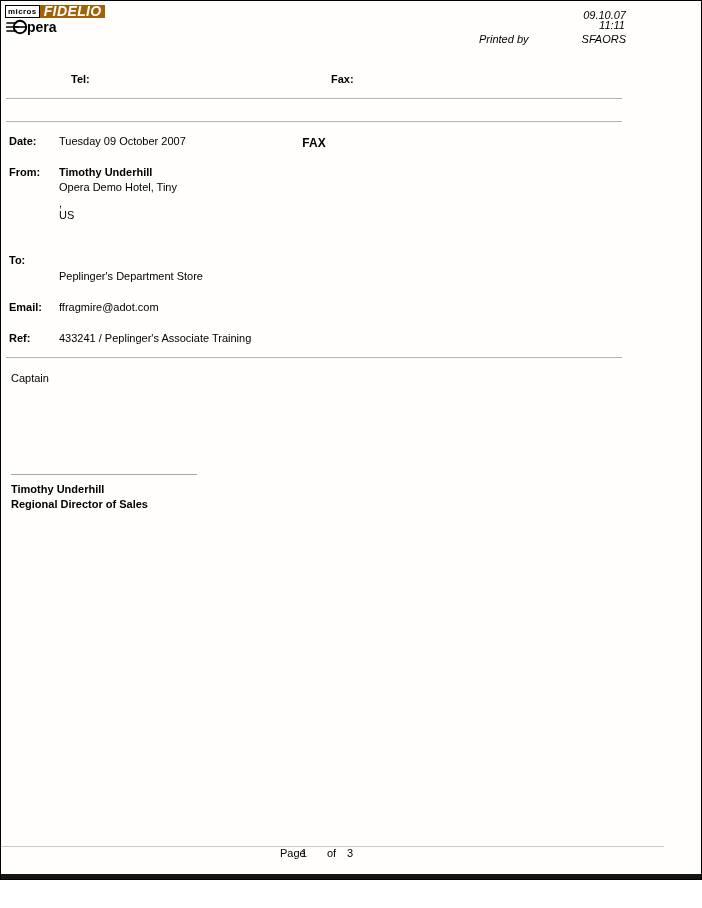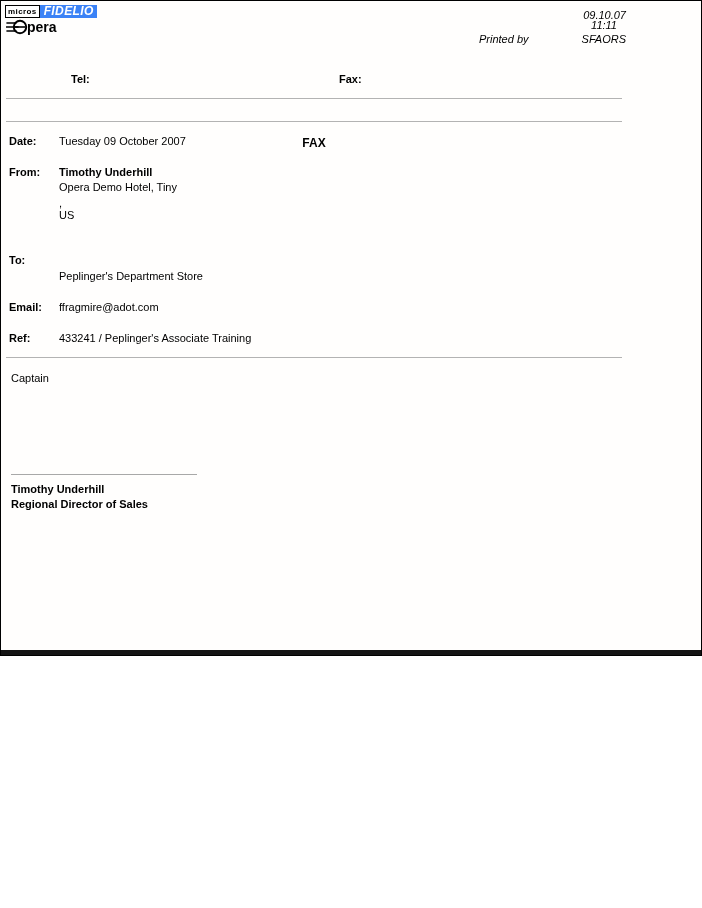--- a/index.html
+++ b/index.html
@@ -6,7 +6,7 @@
   .page {
     position: relative;
     width: 702px;
-    height: 656px;
+    height: 880px;
     box-sizing: border-box;
     background: #fffefd;
     border: 1px solid #000;

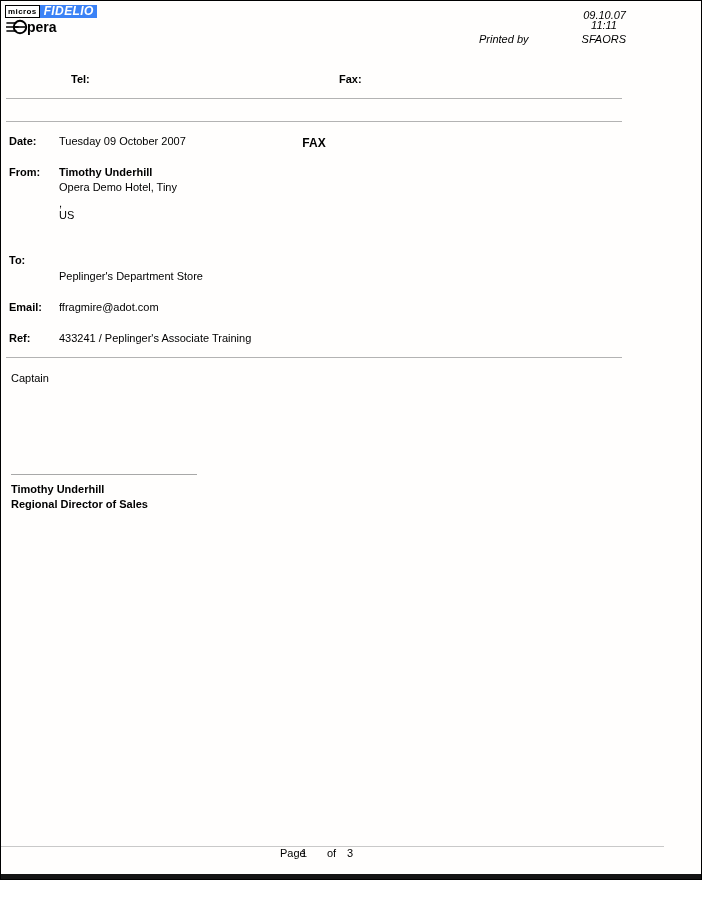--- a/index.html
+++ b/index.html
@@ -27,8 +27,8 @@
     font-size: 8px; font-weight: bold; letter-spacing: .4px; padding: 1px 2px 0 2px; line-height: 10px;
   }
   .brand-fidelio {
-    display: inline-block; background: #3b82f6; color: #fff;
-    font-size: 12px; font-weight: bold; font-style: italic; letter-spacing: .4px;
+    display: inline-block; background: #a16207; color: #fff;
+    font-size: 14px; font-weight: bold; font-style: italic; letter-spacing: .4px;
     padding: 2px 3px 1px 4px; line-height: 9px;
   }
   .opera-logo { left: 5px; top: 16px; }

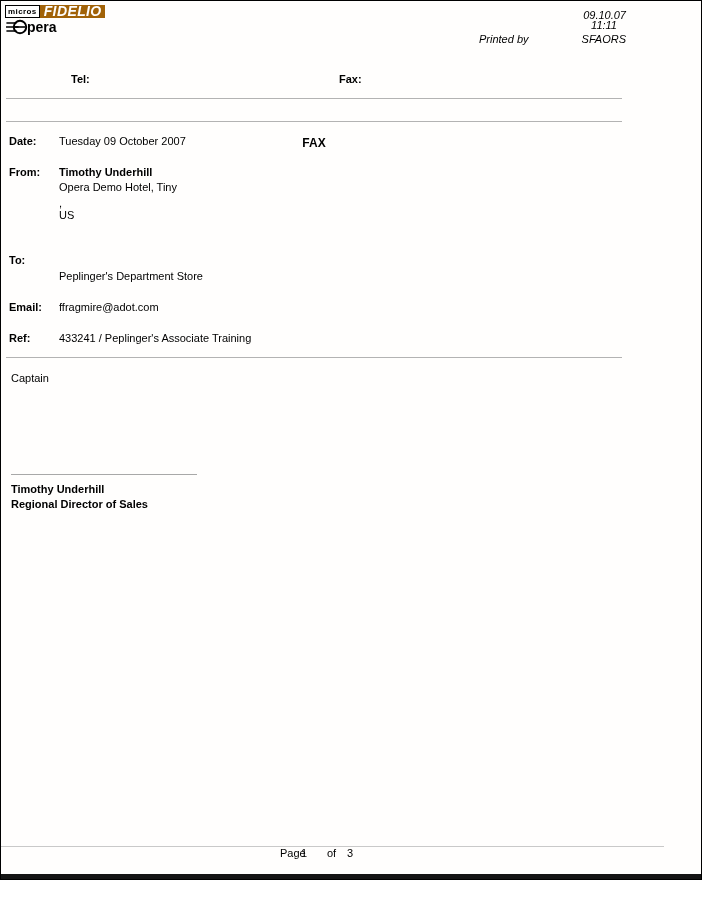--- a/index.html
+++ b/index.html
@@ -35,7 +35,7 @@
 
   
   .print-date    { top: 8px;  right: 75px; }
-  .print-time    { top: 18px; right: 84px; }
+  .print-time    { top: 18px; right: 76px; }
   .printedby-lbl { top: 32px; left: 478px; font-style: italic; }
   .printedby-val { top: 32px; right: 75px; }
 

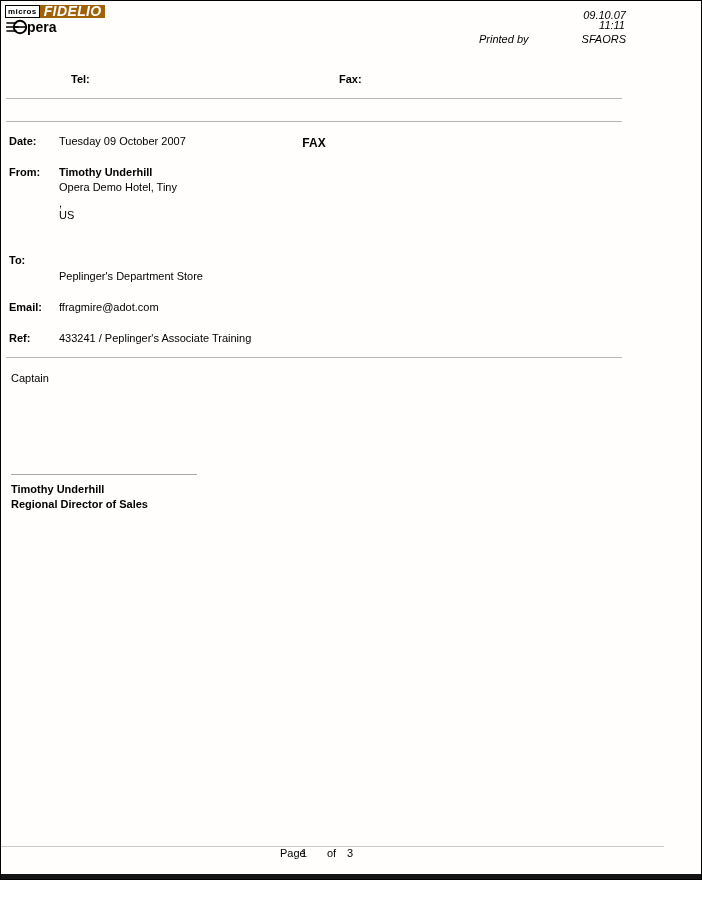--- a/index.html
+++ b/index.html
@@ -41,7 +41,7 @@
 
   
   .tel-label { left: 70px;  top: 72px; text-align: center; }
-  .fax-label { left: 330px; top: 72px; margin-left: 8px; }
+  .fax-label { left: 330px; top: 72px; }
 
   .rule-1 { top: 97px;  left: 5px; width: 616px; }
   .fax-title { top: 103px; left: 5px; width: 616px; text-align: center; font-weight: bold; font-size: 12px; margin-top: 32px; }

